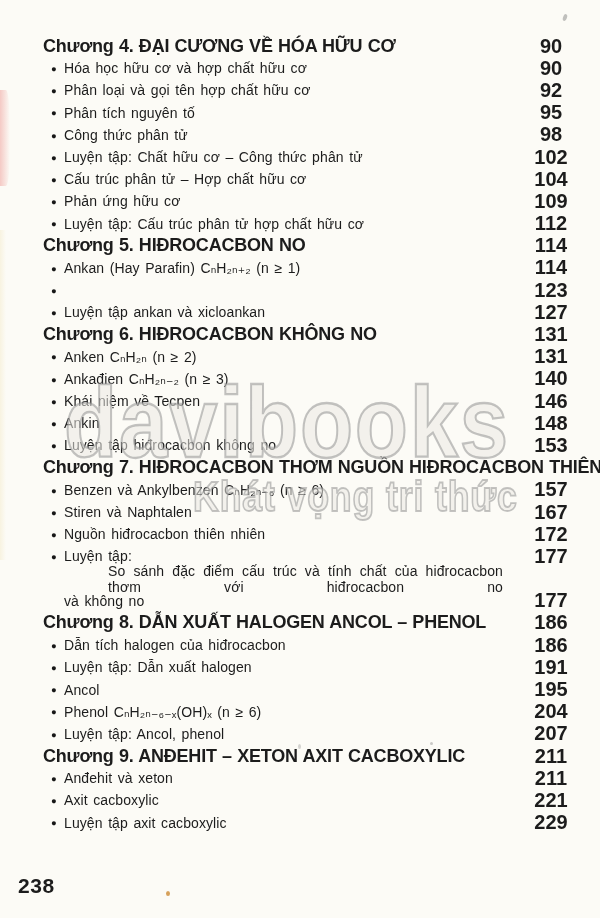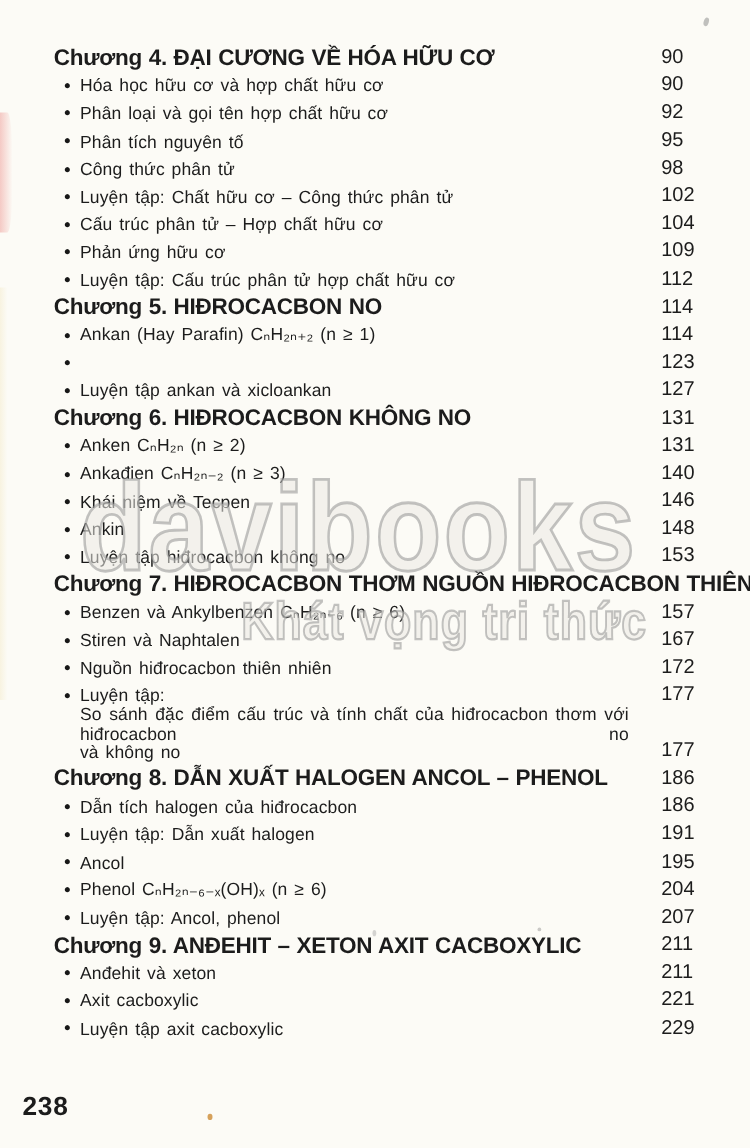--- a/index.html
+++ b/index.html
@@ -85,8 +85,9 @@
     margin-left: auto;
     flex: none;
     width: 44px;
-    text-align: left;
-    font-size: 16px;
+    text-align: center;
+    font-size: 20px;
+    font-weight: bold;
   }
   .row.justify {
     white-space: normal;

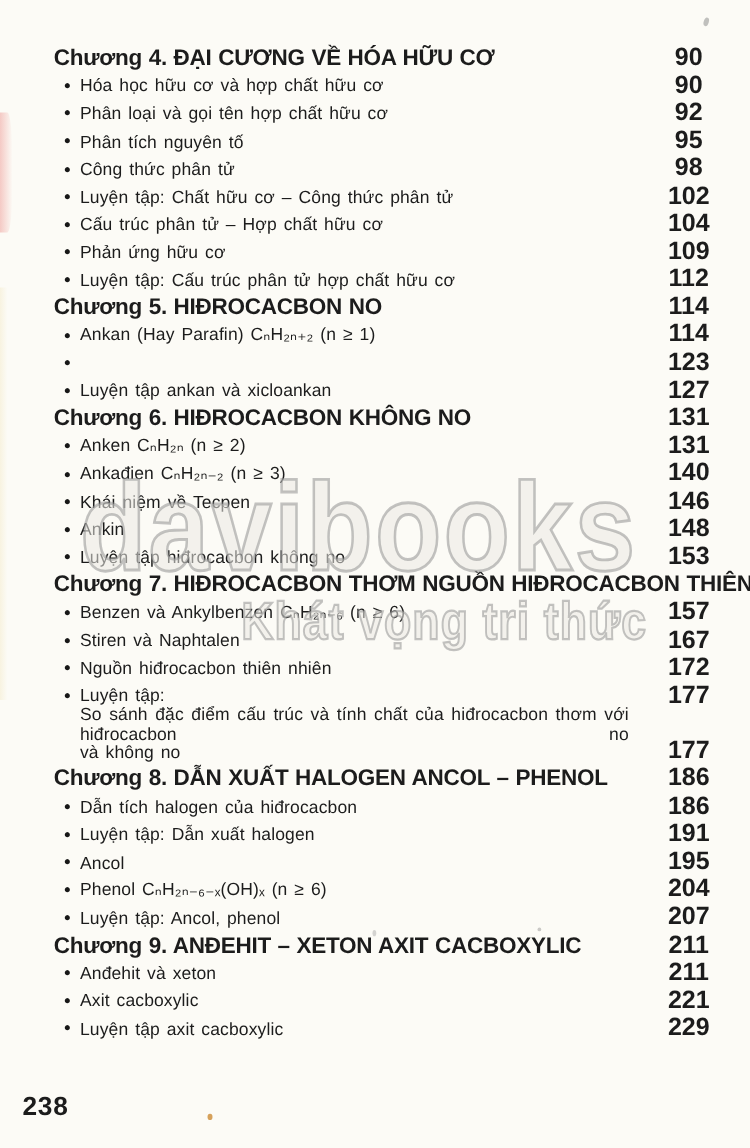--- a/index.html
+++ b/index.html
@@ -97,6 +97,7 @@
     margin-right: 26px;
     text-align: justify;
     text-align-last: justify;
+    margin-left: 44px;
   }
 
   

